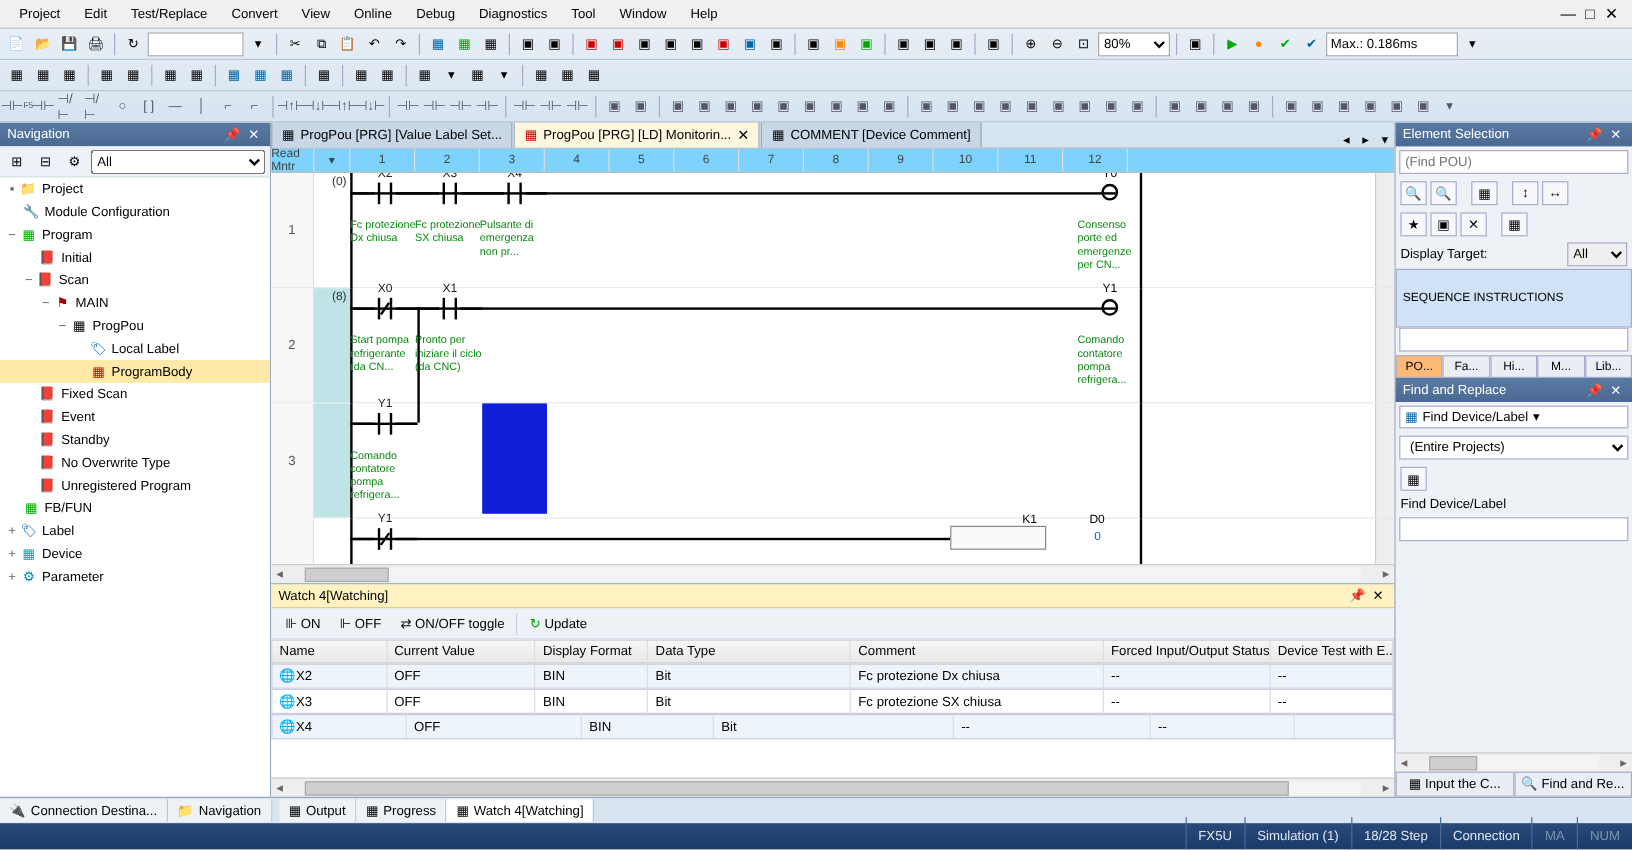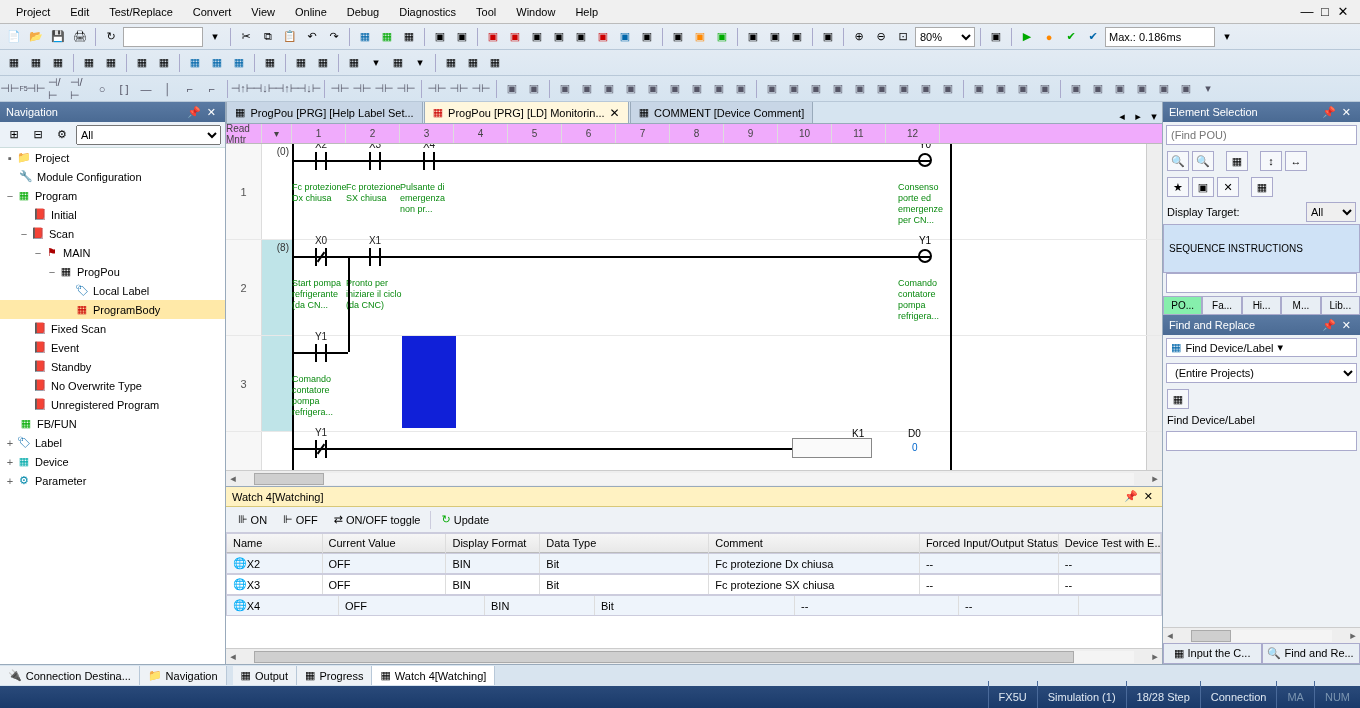--- a/index.html
+++ b/index.html
@@ -402,7 +402,7 @@
     <div class="tabs">
       <div class="tab">
           <span>▦</span>
-          <span>ProgPou [PRG] [Help Label Set...</span>
+          <span>ProgPou [PRG] [Value Label Set...</span>
         </div>
       <div class="tab active">
           <span style="color:#c00">▦</span>

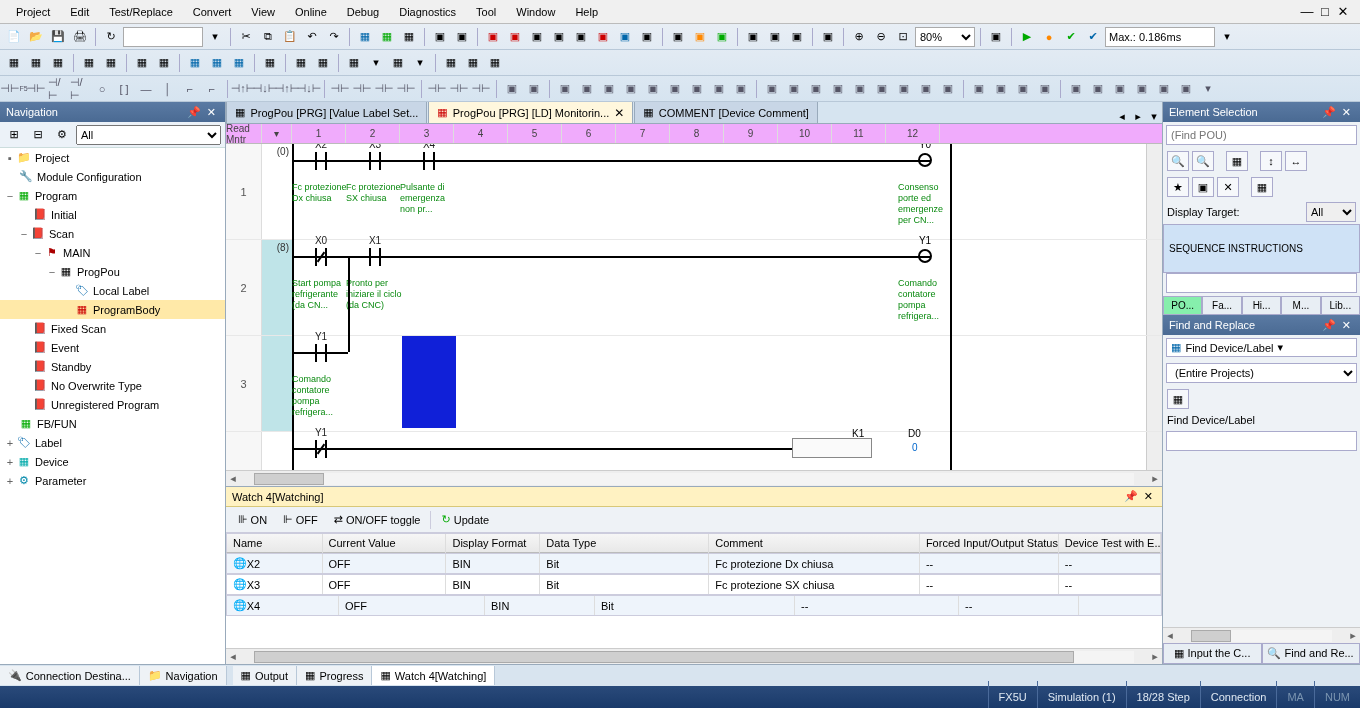--- a/index.html
+++ b/index.html
@@ -45,7 +45,7 @@
 .tab .cx { font-size:12px; cursor:pointer; }
 .tabs .navbtn { width:16px; text-align:center; cursor:pointer; }
 .lad-wrap { flex:1; display:flex; flex-direction:column; overflow:hidden; background:#fff; }
-.lad-hdr { height:20px; display:flex; border-bottom:1px solid #bbb; background:#f0abfc; }
+.lad-hdr { height:20px; display:flex; border-bottom:1px solid #bbb; background:#7dd3fc; }
 .lad-hdr .cell { border-right:1px solid #ddd; display:flex; align-items:center; justify-content:center; font-size:10px; color:#444; }
 .col-row { width:36px; }
 .col-step { width:30px; }

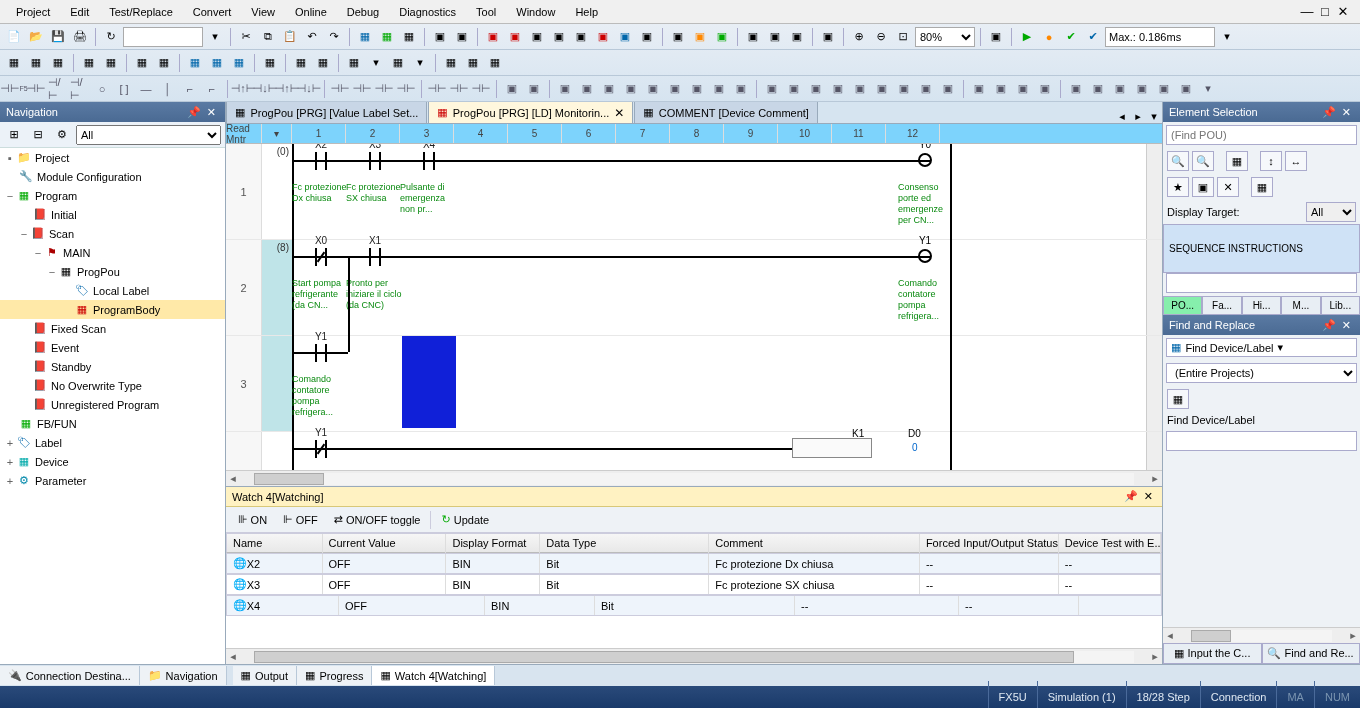--- a/index.html
+++ b/index.html
@@ -103,7 +103,7 @@
 .r-sec-title { background:#dce8f4; padding:18px 5px; font-size:10px; border:1px solid #aac; }
 .rtabs { display:flex; }
 .rtabs .t { flex:1; text-align:center; padding:3px 0; background:#e8eef4; border:1px solid #aac; font-size:10px; cursor:pointer; }
-.rtabs .t.a { background:#86efac; }
+.rtabs .t.a { background:#fdba74; }
 
 
 .bottom-tabs { height:22px; background:#d8e4ef; display:flex; align-items:center; border-top:1px solid #9ab; }

